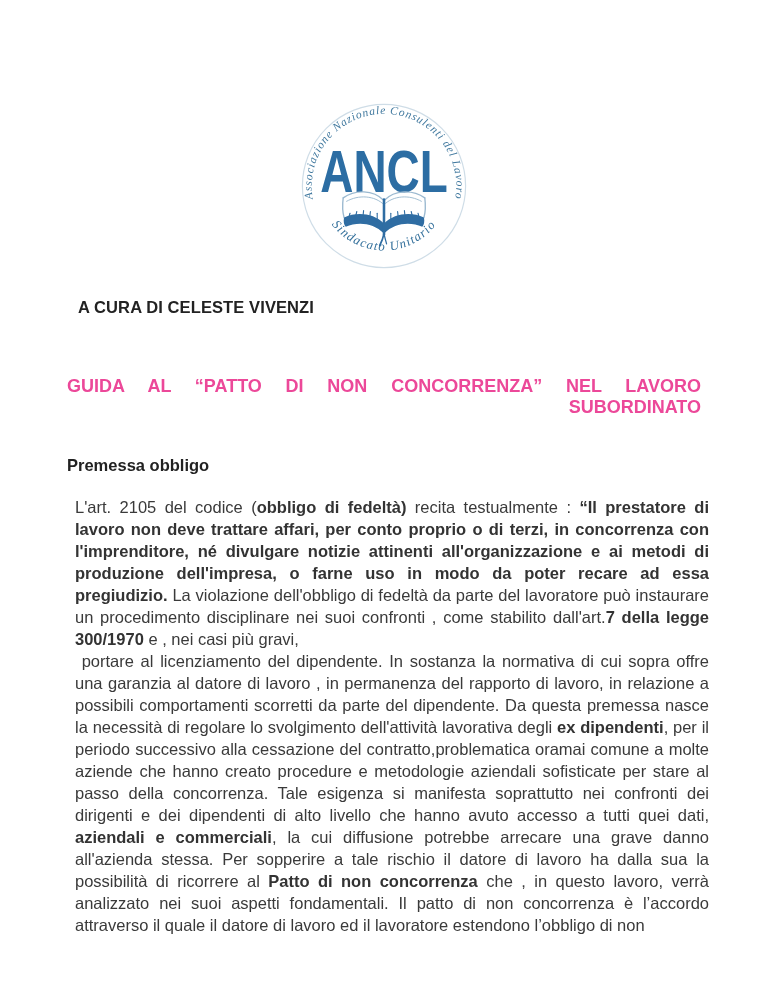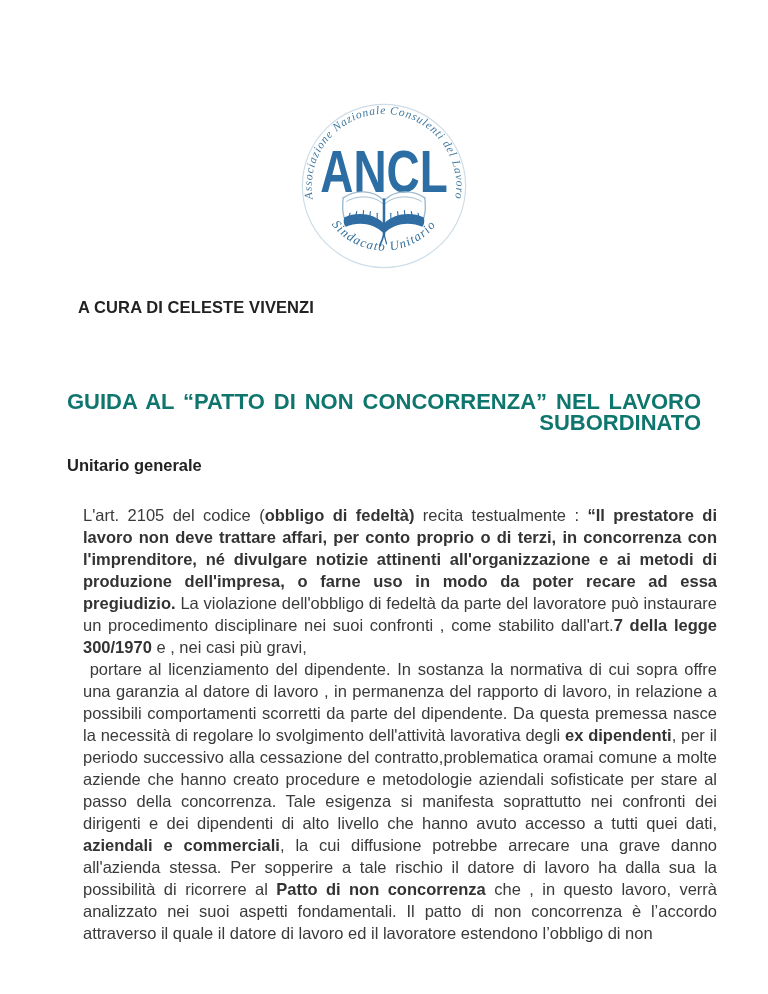--- a/index.html
+++ b/index.html
@@ -37,13 +37,13 @@
   }
   .doc-title {
     position: absolute;
-    top: 391px;
+    top: 376px;
     left: 67px;
     width: 634px;
-    font-size: 22px;
+    font-size: 18px;
     font-weight: bold;
     line-height: 21px;
-    color: #0f766e;
+    color: #ec4899;
   }
   .doc-title .line1 {
     text-align: justify;

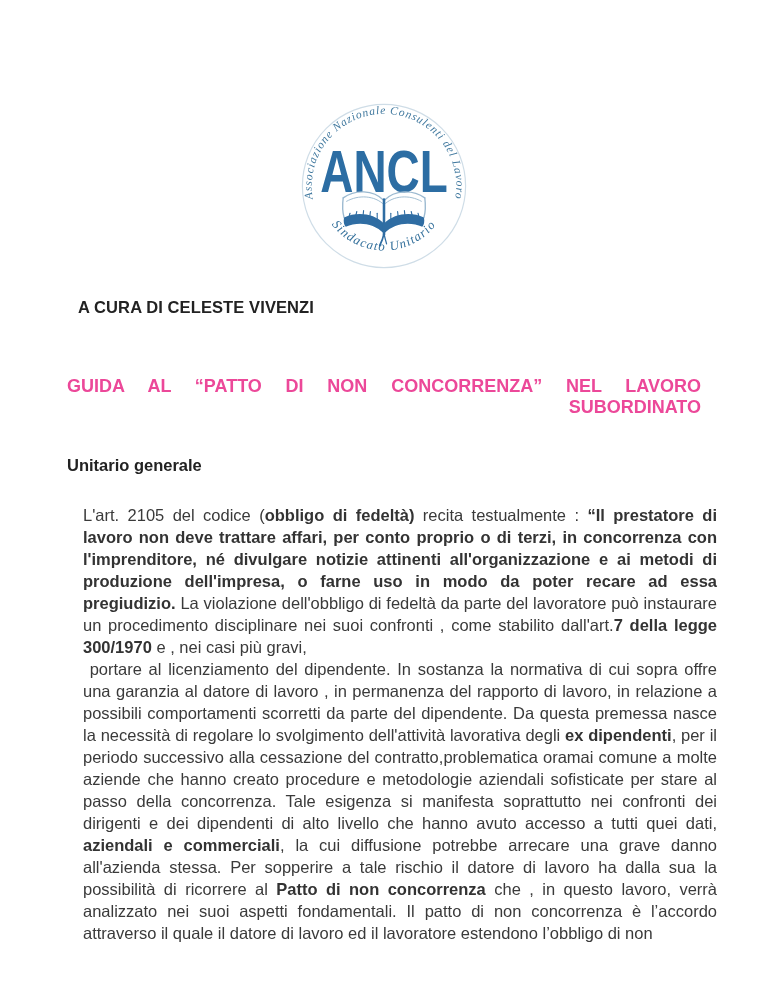--- a/index.html
+++ b/index.html
@@ -133,7 +133,7 @@
     <div class="line2">SUBORDINATO</div>
   </div>
 
-  <div class="section-heading">Unitario generale</div>
+  <div class="section-heading">Premessa obbligo</div>
 
   <p class="body-paragraph"><span>L'art. 2105 del codice  (</span><b>obbligo di fedeltà)</b><span> recita testualmente : </span><b>“Il  prestatore di lavoro non deve trattare affari, per conto proprio o di terzi, in concorrenza con l'imprenditore, né divulgare notizie attinenti all'organizzazione e ai metodi di produzione dell'impresa, o farne uso in modo da poter recare ad essa pregiudizio.</b><span> La violazione dell'obbligo di fedeltà da parte del lavoratore può instaurare un procedimento  disciplinare nei suoi confronti , come stabilito dall'art.</span><b>7 della legge 300/1970</b><span> e , nei casi più gravi,</span><br><span>&nbsp;portare al licenziamento del dipendente.  In sostanza la normativa di cui sopra offre una garanzia al datore di lavoro , in permanenza del rapporto di lavoro, in relazione a possibili comportamenti scorretti da parte del dipendente.  Da questa premessa nasce la necessità  di regolare lo svolgimento dell'attività lavorativa degli </span><b>ex dipendenti</b><span>, per il periodo successivo alla cessazione del contratto,problematica oramai comune a molte  aziende che hanno creato procedure e metodologie  aziendali sofisticate per stare al passo della concorrenza. Tale esigenza si manifesta soprattutto nei confronti dei dirigenti e dei dipendenti di alto livello che hanno avuto accesso a tutti quei dati, </span><b>aziendali e commerciali</b><span>, la cui diffusione  potrebbe arrecare una  grave danno all'azienda stessa. Per sopperire a tale rischio il datore di lavoro ha dalla sua la possibilità di ricorrere al </span><b>Patto di non concorrenza</b><span> che , in questo lavoro, verrà analizzato nei suoi aspetti fondamentali.  Il patto di non concorrenza è l’accordo attraverso il quale il datore di lavoro ed il lavoratore estendono l’obbligo di non</span></p>
 

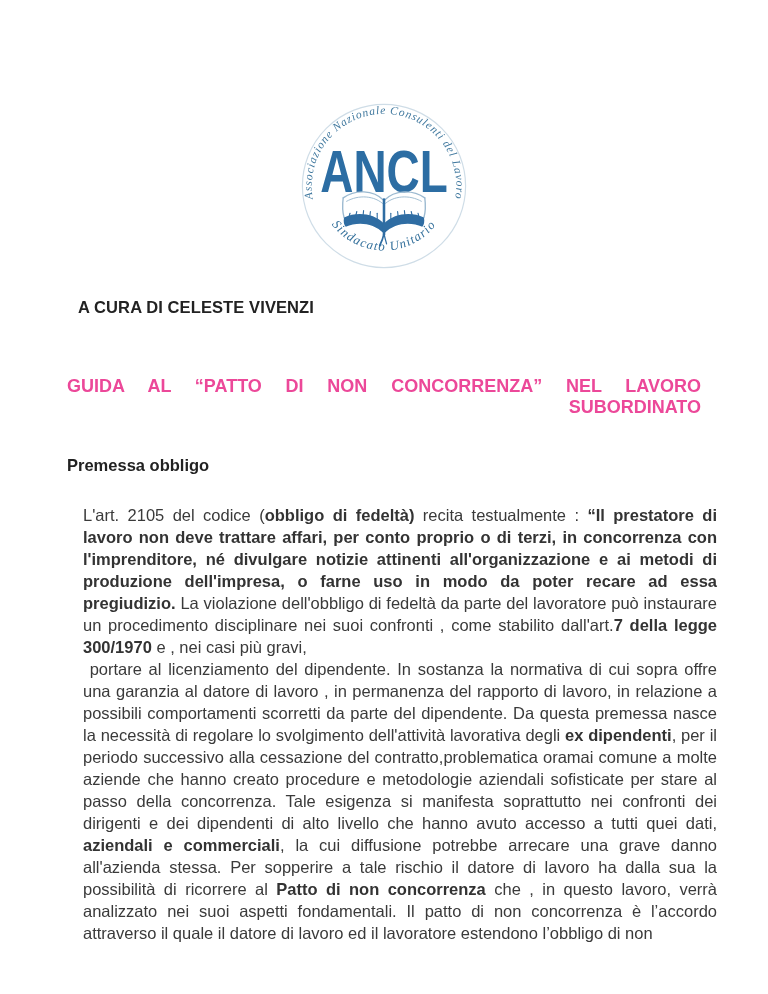--- a/index.html
+++ b/index.html
@@ -65,7 +65,7 @@
     top: 488px;
     left: 67px;
     width: 634px;
-    margin: 16px;
+    margin: 8px;
     font-size: 16.5px;
     line-height: 22px;
     text-align: justify;

